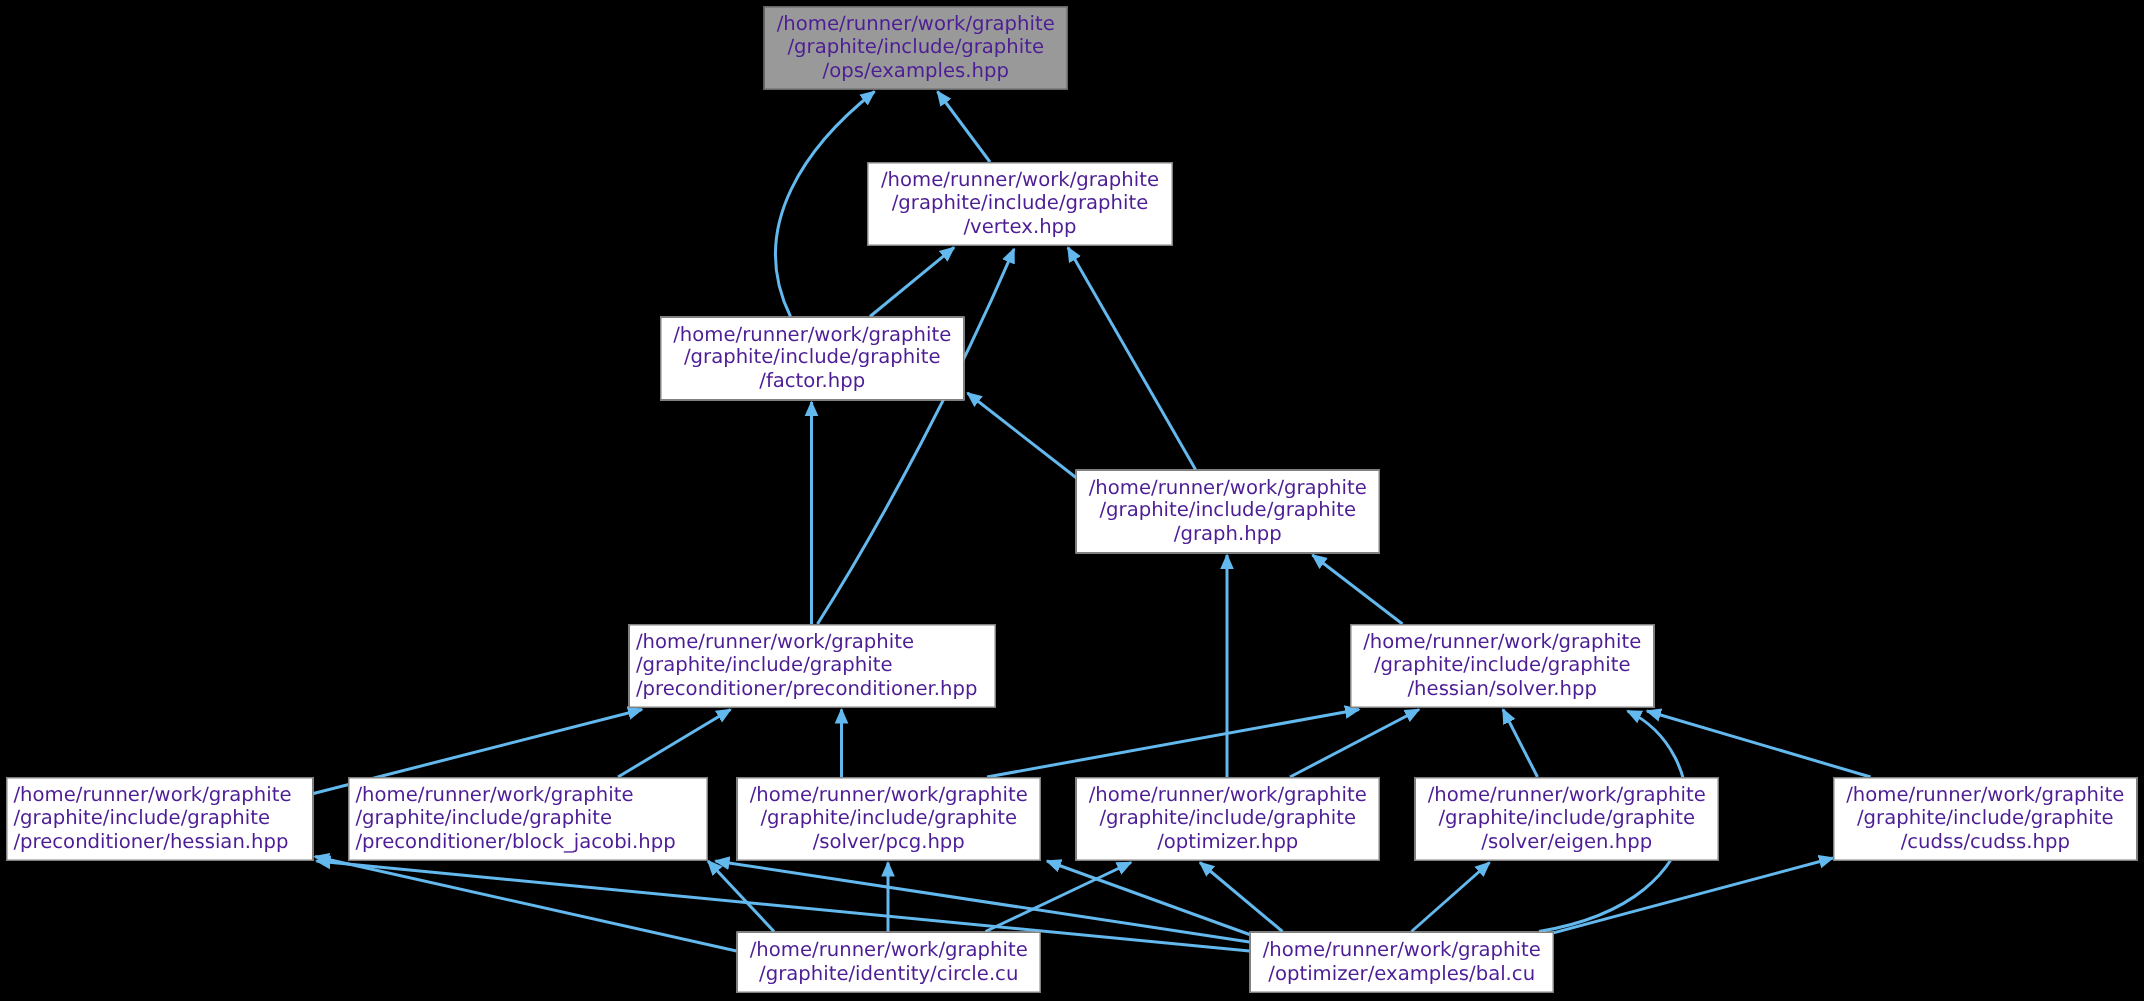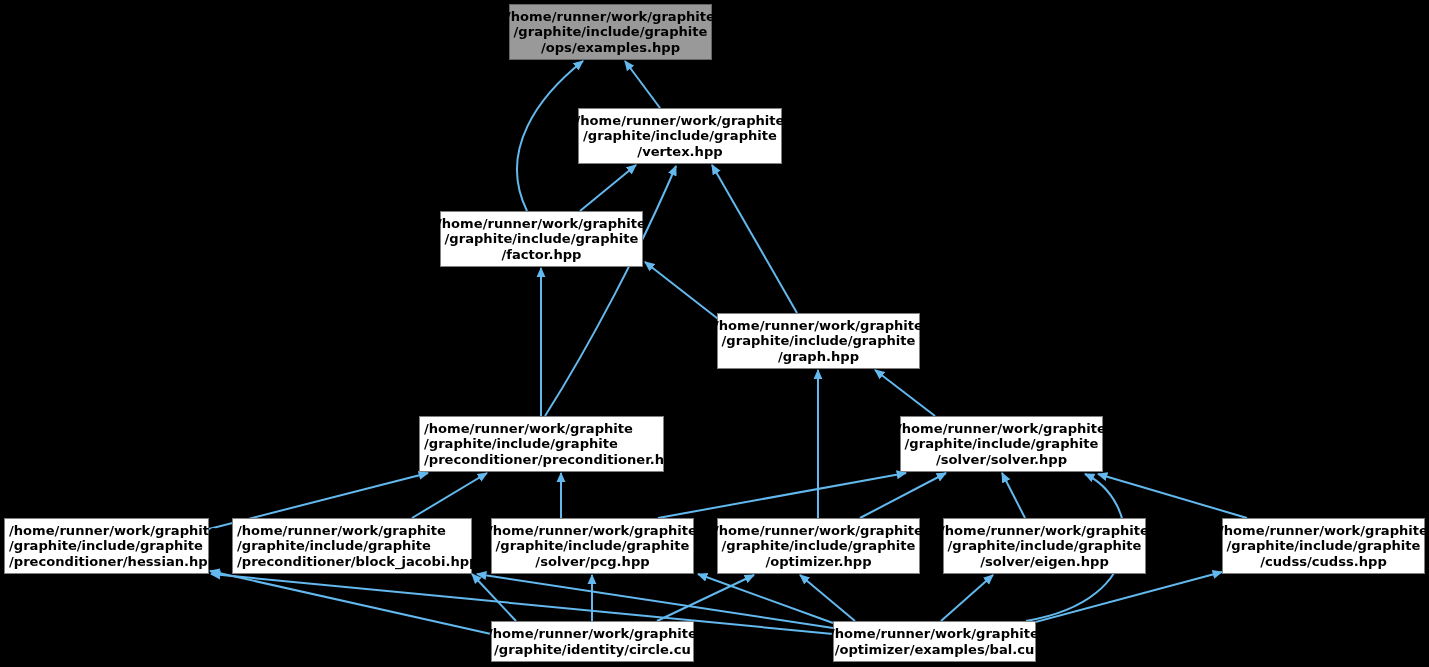--- a/index.html
+++ b/index.html
@@ -27,7 +27,7 @@
     box-sizing: border-box;
     background: #ffffff;
     border: 1px solid #808080;
-    color: #000000;
+    color: #4c1d95;
     font-size: 13.1px;
     line-height: 15.4px;
     text-align: center;
@@ -37,7 +37,6 @@
     align-items: center;
     white-space: pre;
     z-index: 2;
-    font-weight: bold;
   }
   .node.root {
     background: #999999;

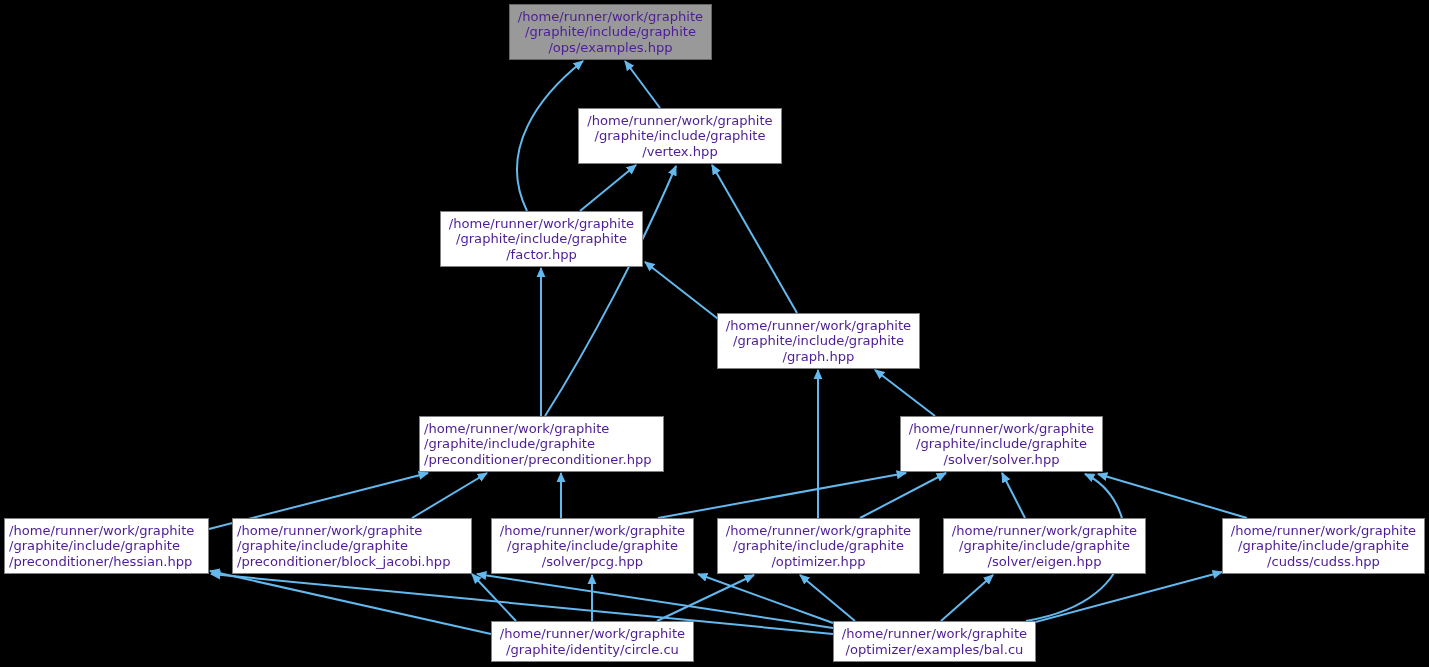--- a/index.html
+++ b/index.html
@@ -95,7 +95,7 @@
       <div class="node" style="left: 440px; top: 211px; width: 203px; height: 56px;"><span class="line">/home/runner/work/graphite</span><span class="line">/graphite/include/graphite</span><span class="line">/factor.hpp</span></div>
       <div class="node" style="left: 717px; top: 313px; width: 203px; height: 56px;"><span class="line">/home/runner/work/graphite</span><span class="line">/graphite/include/graphite</span><span class="line">/graph.hpp</span></div>
       <div class="node leftalign" style="left: 419px; top: 416px; width: 245px; height: 56px;"><span class="line">/home/runner/work/graphite</span><span class="line">/graphite/include/graphite</span><span class="line">/preconditioner/preconditioner.hpp</span></div>
-      <div class="node" style="left: 900px; top: 416px; width: 203px; height: 56px;"><span class="line">/home/runner/work/graphite</span><span class="line">/graphite/include/graphite</span><span class="line">/solver/solver.hpp</span></div>
+      <div class="node" style="left: 900px; top: 416px; width: 203px; height: 56px;"><span class="line">/home/runner/work/graphite</span><span class="line">/graphite/include/graphite</span><span class="line">/hessian/solver.hpp</span></div>
       <div class="node leftalign" style="left: 4px; top: 518px; width: 205px; height: 56px;"><span class="line">/home/runner/work/graphite</span><span class="line">/graphite/include/graphite</span><span class="line">/preconditioner/hessian.hpp</span></div>
       <div class="node leftalign" style="left: 232px; top: 518px; width: 240px; height: 56px;"><span class="line">/home/runner/work/graphite</span><span class="line">/graphite/include/graphite</span><span class="line">/preconditioner/block_jacobi.hpp</span></div>
       <div class="node" style="left: 491px; top: 518px; width: 203px; height: 56px;"><span class="line">/home/runner/work/graphite</span><span class="line">/graphite/include/graphite</span><span class="line">/solver/pcg.hpp</span></div>

